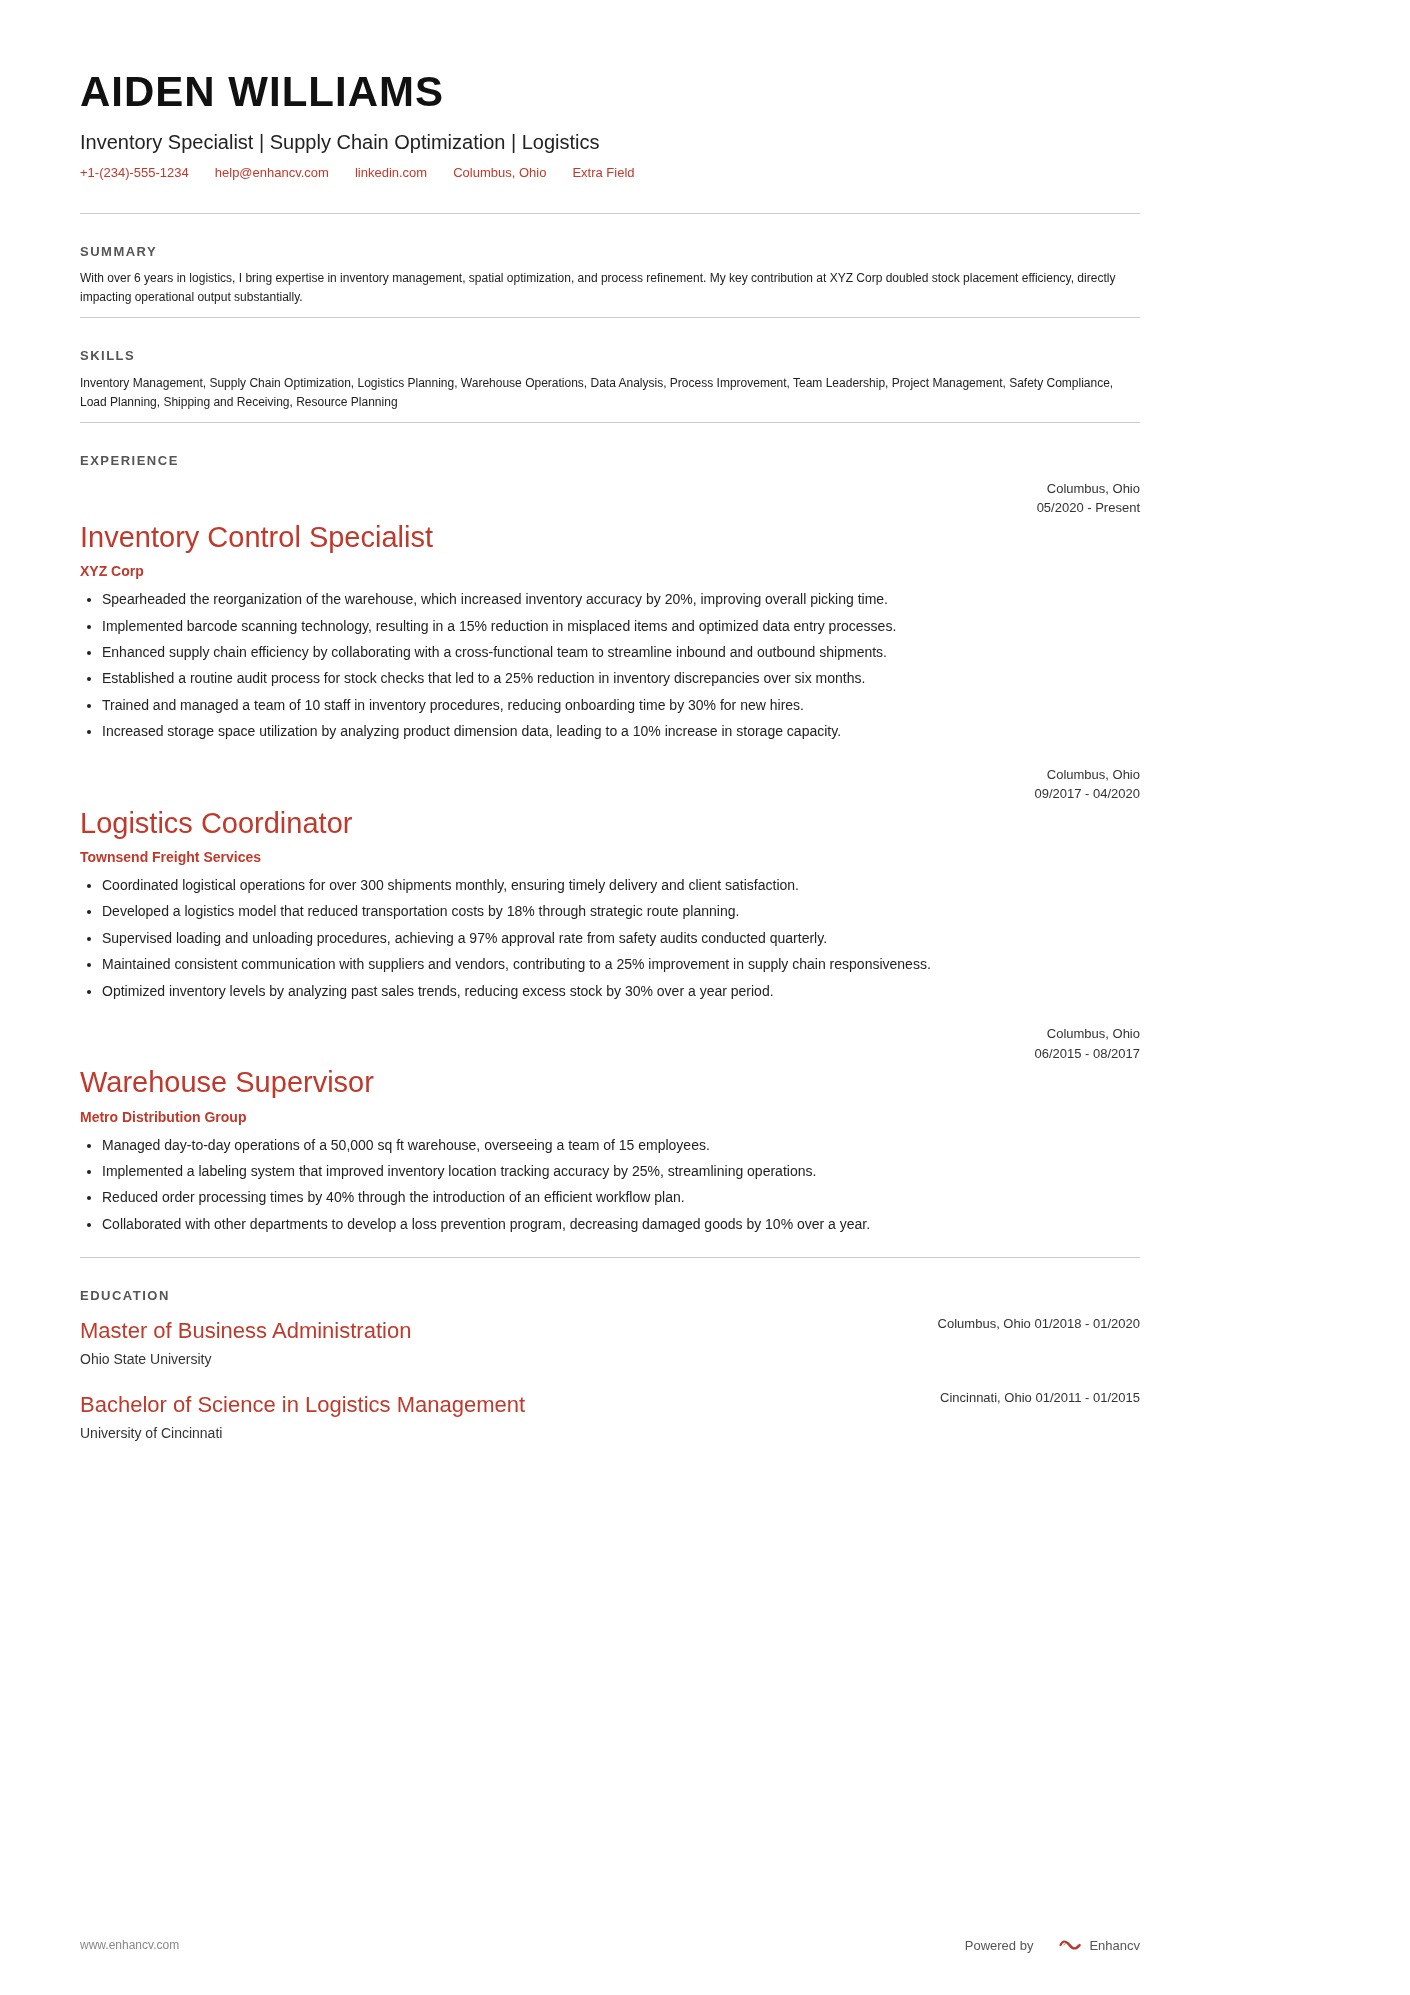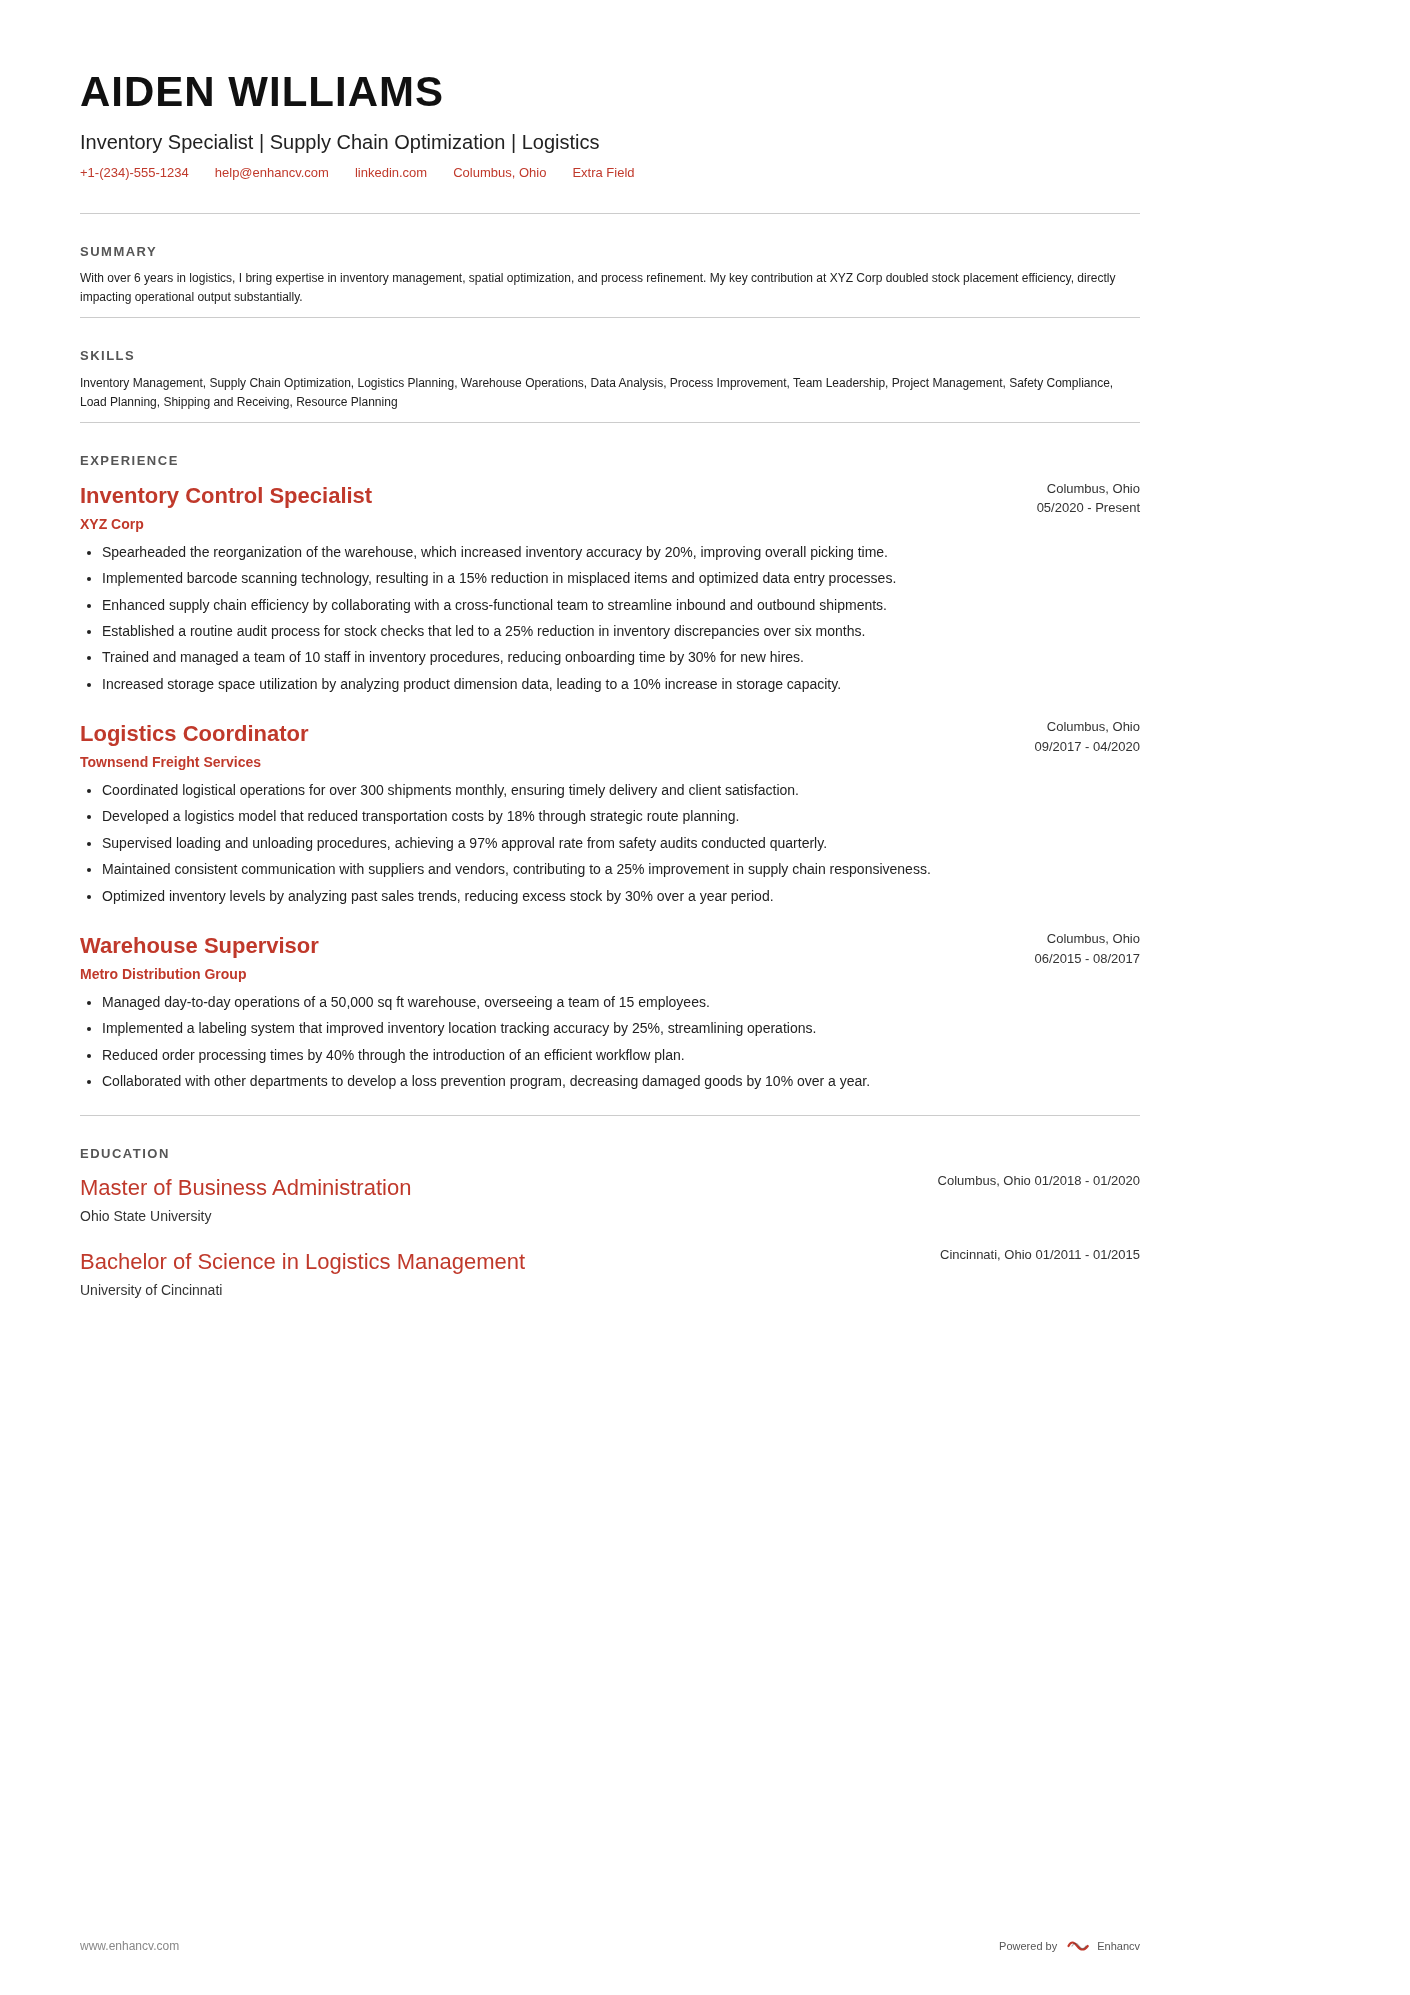--- a/index.html
+++ b/index.html
@@ -70,10 +70,11 @@
       align-items: flex-start;
     }
     .exp-title {
-      font-size: 22px;
-      font-weight: 700;
+      font-size: 29px;
+      font-weight: 400;
       color: #c0392b;
       margin-bottom: 2px;
+      margin-top: 37px;
     }
     .exp-company {
       font-size: 14px;

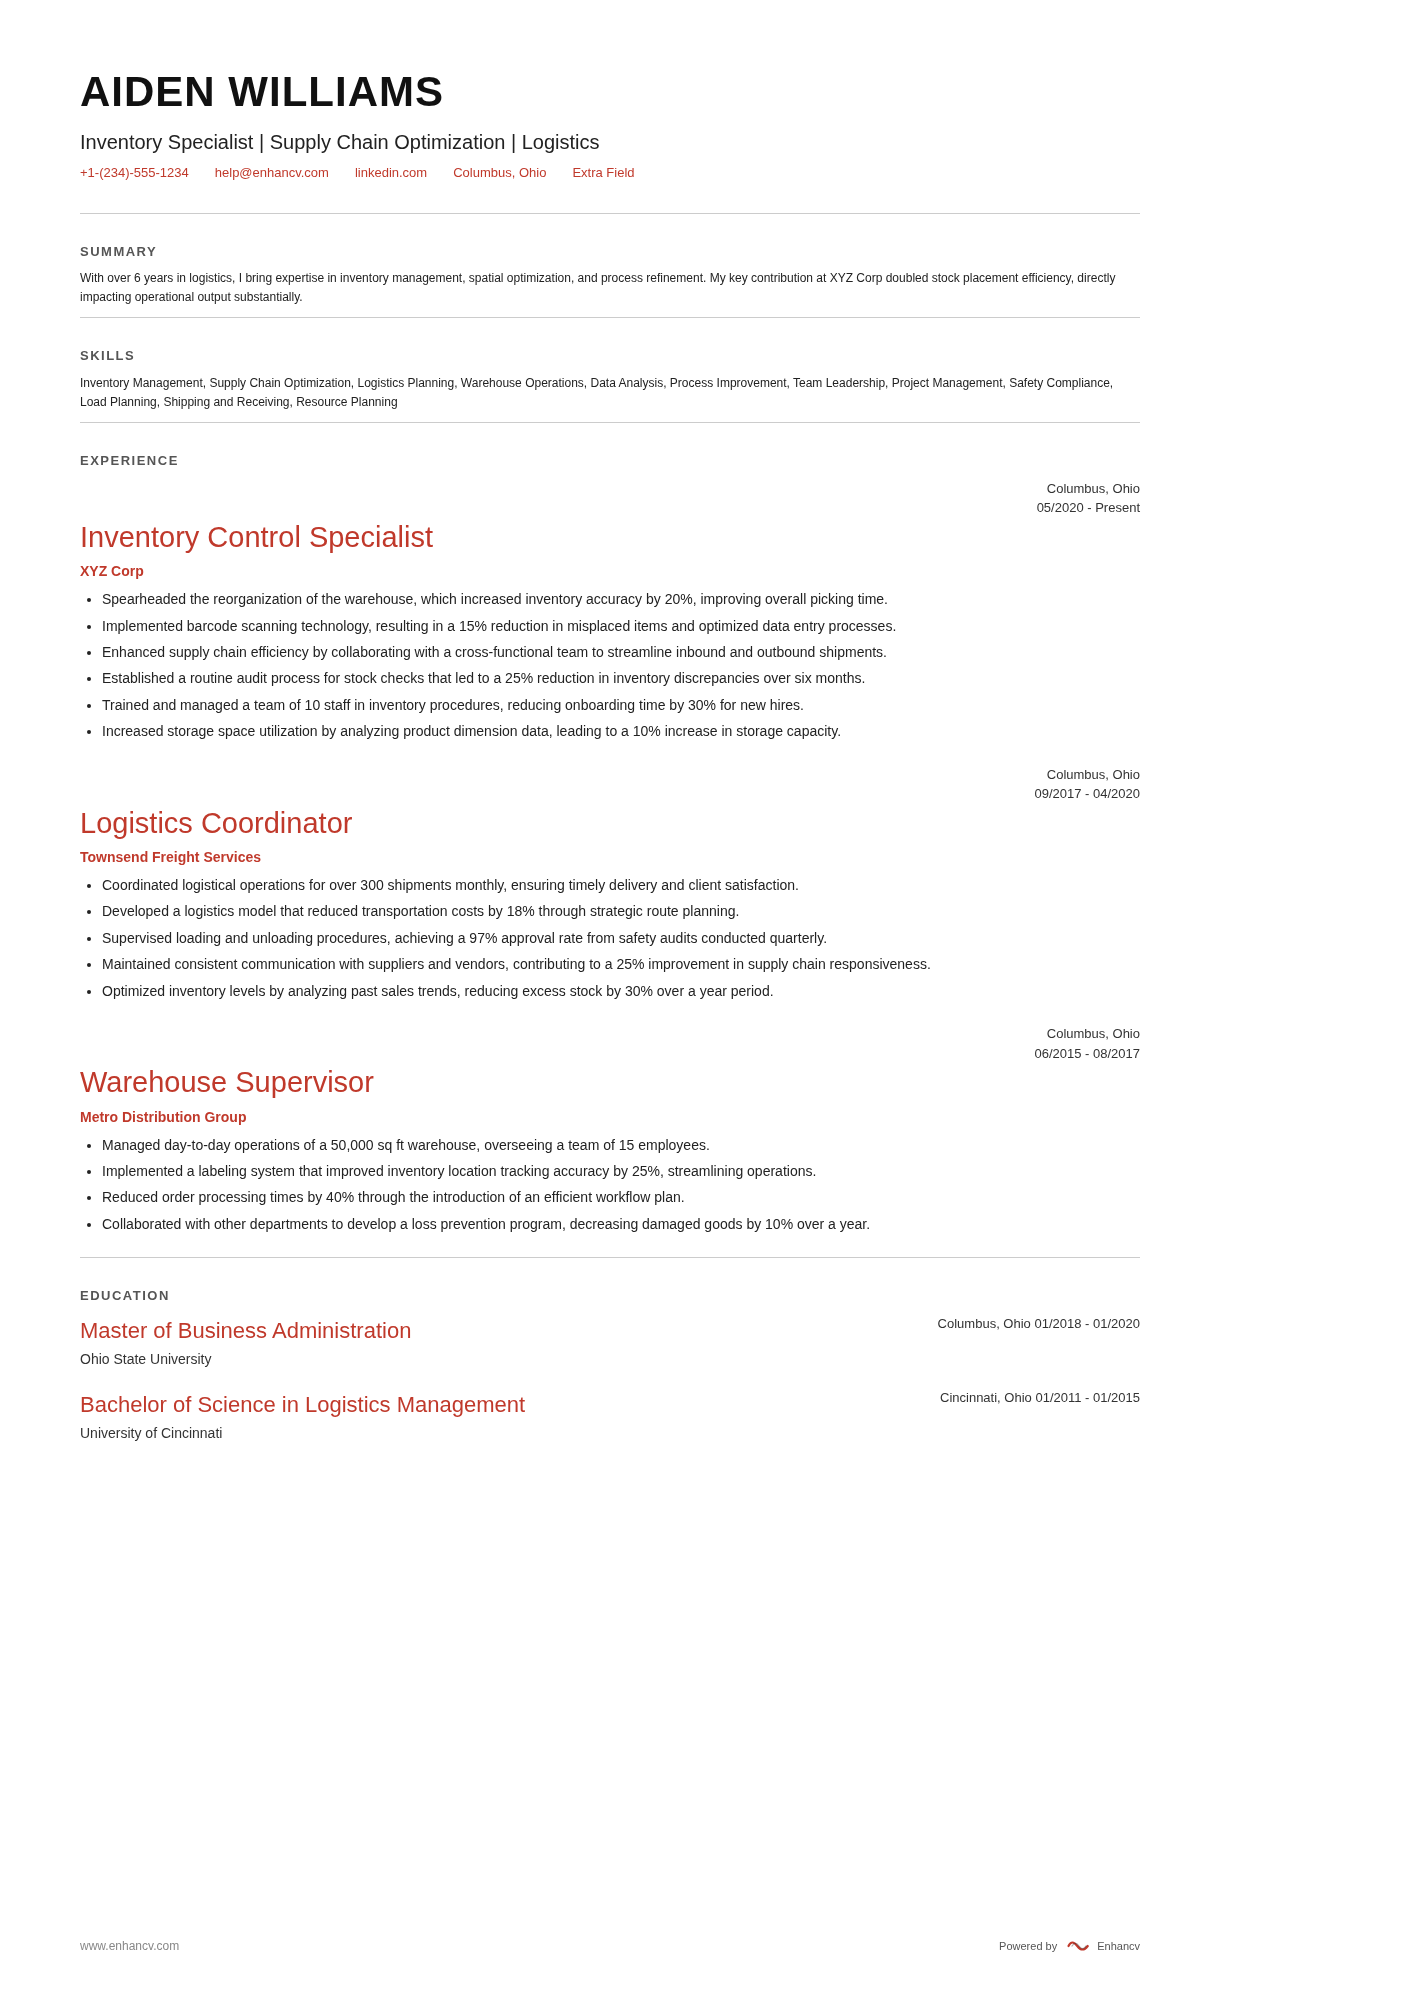--- a/index.html
+++ b/index.html
@@ -146,8 +146,8 @@
     .footer-brand {
       display: flex;
       align-items: center;
-      gap: 8px;
-      font-size: 11px;
+      gap: 24px;
+      font-size: 13px;
       color: #555;
     }
     .enhancv-logo {

